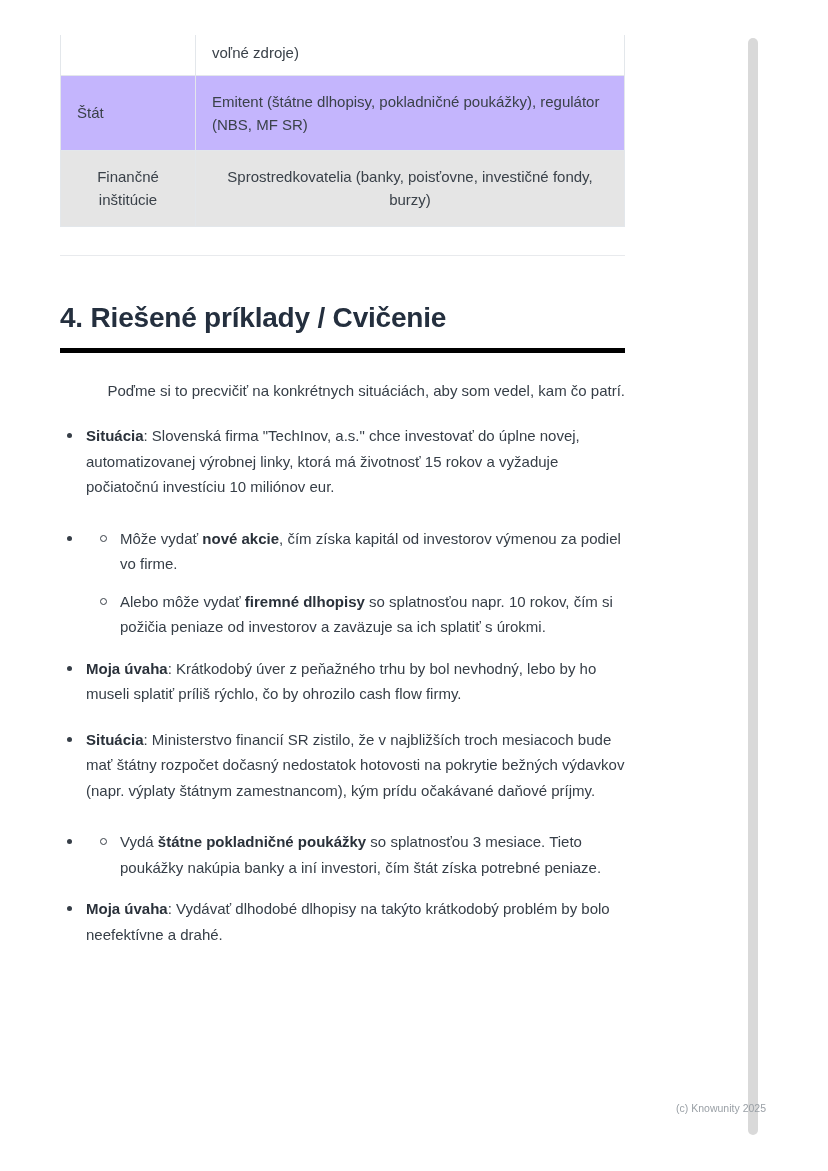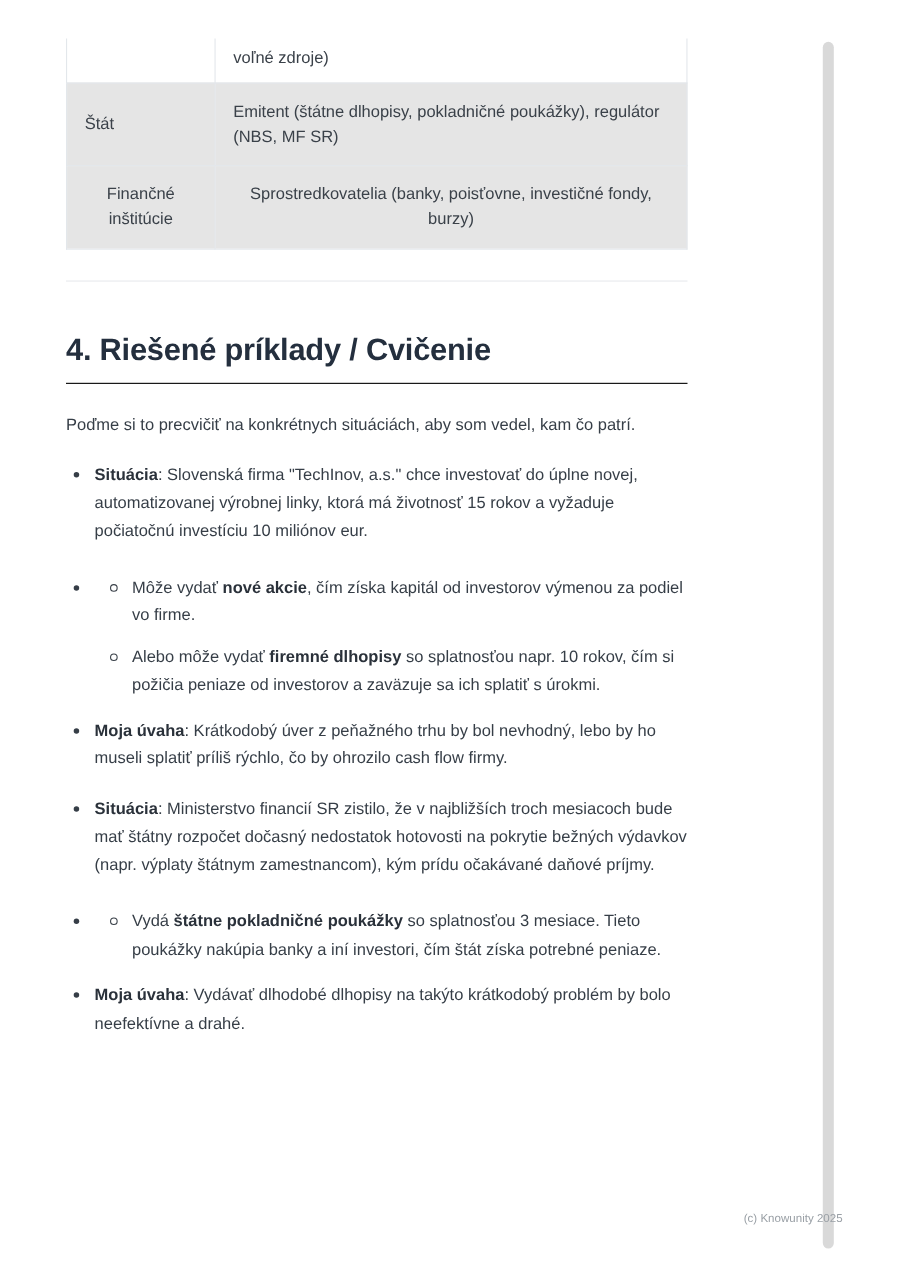--- a/index.html
+++ b/index.html
@@ -28,7 +28,7 @@
   }
   td.label-col { width:135px; }
   tr.partial td { border-top:none; height:40px; padding-top:6px; padding-bottom:8px; vertical-align:top; }
-  tr.row-alt { background:#e5e5e5; }
+  tr.row-alt { background:#c4b5fd; }
   tr.shaded { background:#e5e5e5;text-align:center; }
 
   

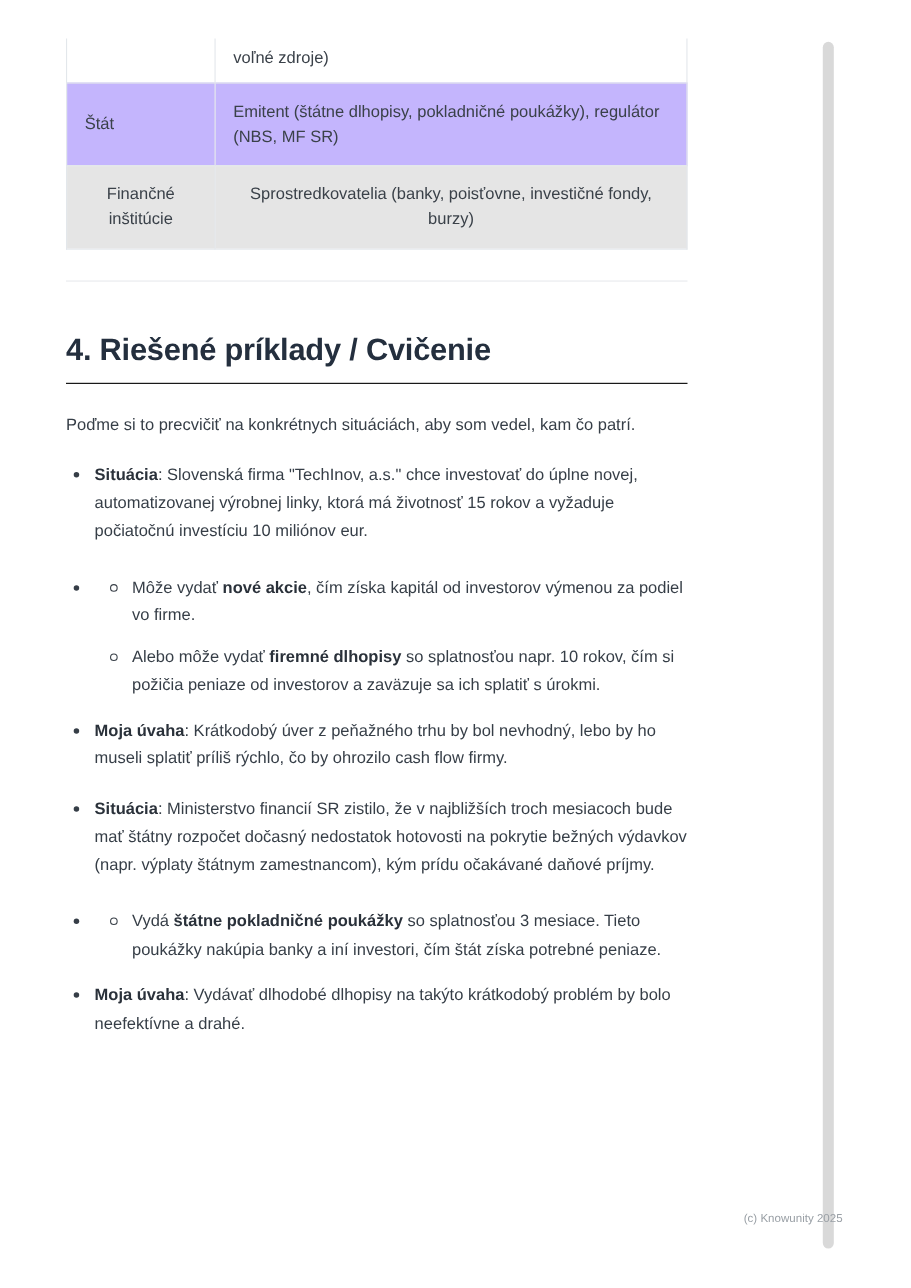--- a/index.html
+++ b/index.html
@@ -40,7 +40,7 @@
     letter-spacing:-0.2px;
     color:#242f3e;
     padding-bottom:14px;
-    border-bottom:1px solid #000000;
+    border-bottom:5px solid #000000;
   }
   p.intro { margin-top:26px; font-size:15px; line-height:1.65; }
   h3 { margin-top:28px; font-size:15.5px; font-weight:700; color:#272e36; }

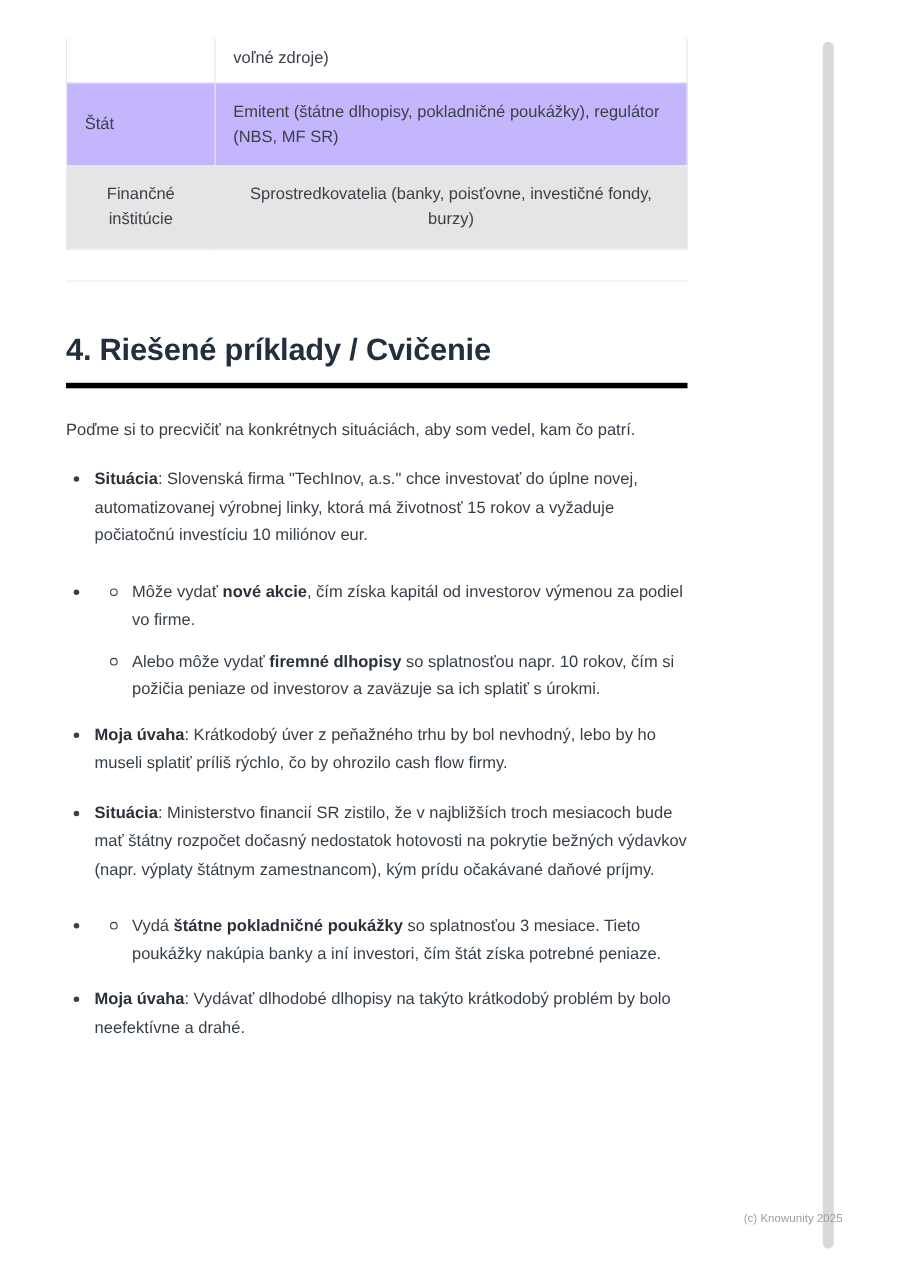--- a/index.html
+++ b/index.html
@@ -42,7 +42,7 @@
     padding-bottom:14px;
     border-bottom:5px solid #000000;
   }
-  p.intro { margin-top:26px; font-size:15px; line-height:1.65; }
+  p.intro { margin-top:26px; font-size:15px; line-height:1.65;text-align:right; }
   h3 { margin-top:28px; font-size:15.5px; font-weight:700; color:#272e36; }
 
   

